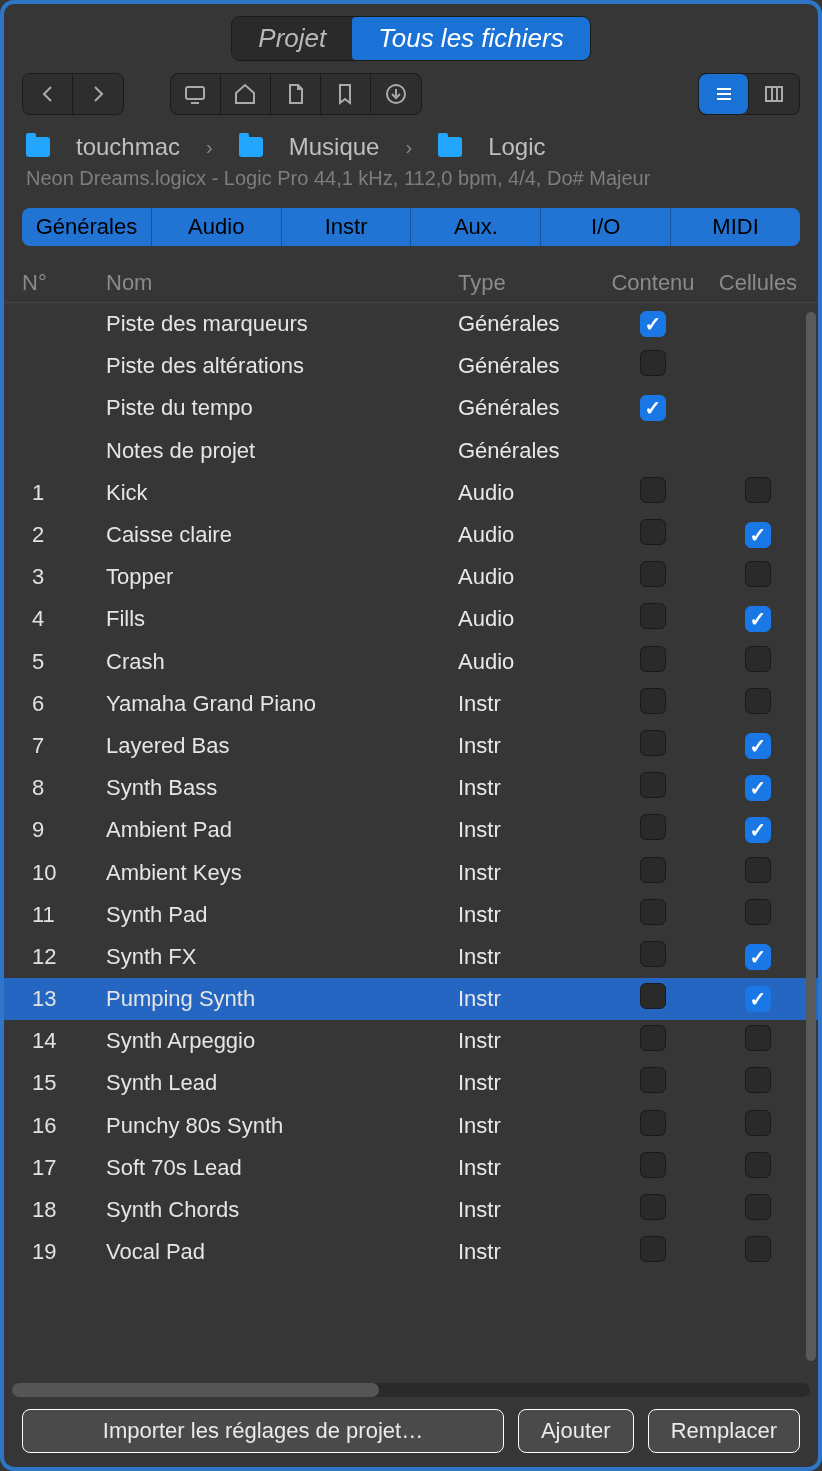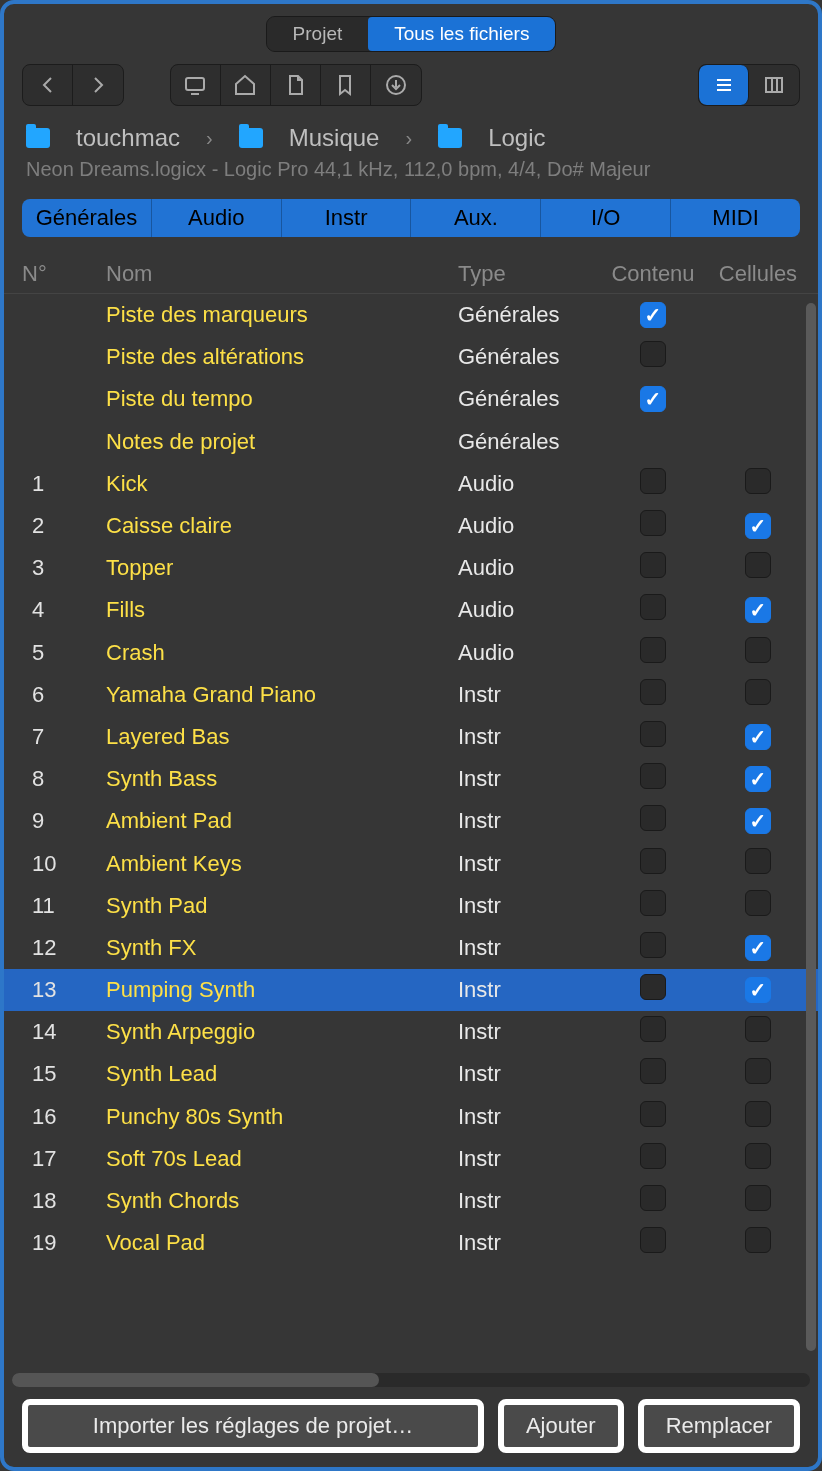--- a/index.html
+++ b/index.html
@@ -31,10 +31,11 @@
   }
   .seg-btn {
     padding: 6px 26px;
-    font-size: 19px;
+    font-size: 26px;
     color: #b8b8b8;
     cursor: pointer;
     background: #2a2a2a;
+    font-style: italic;
   }
   .seg-btn.selected {
     background: #1b72d6;

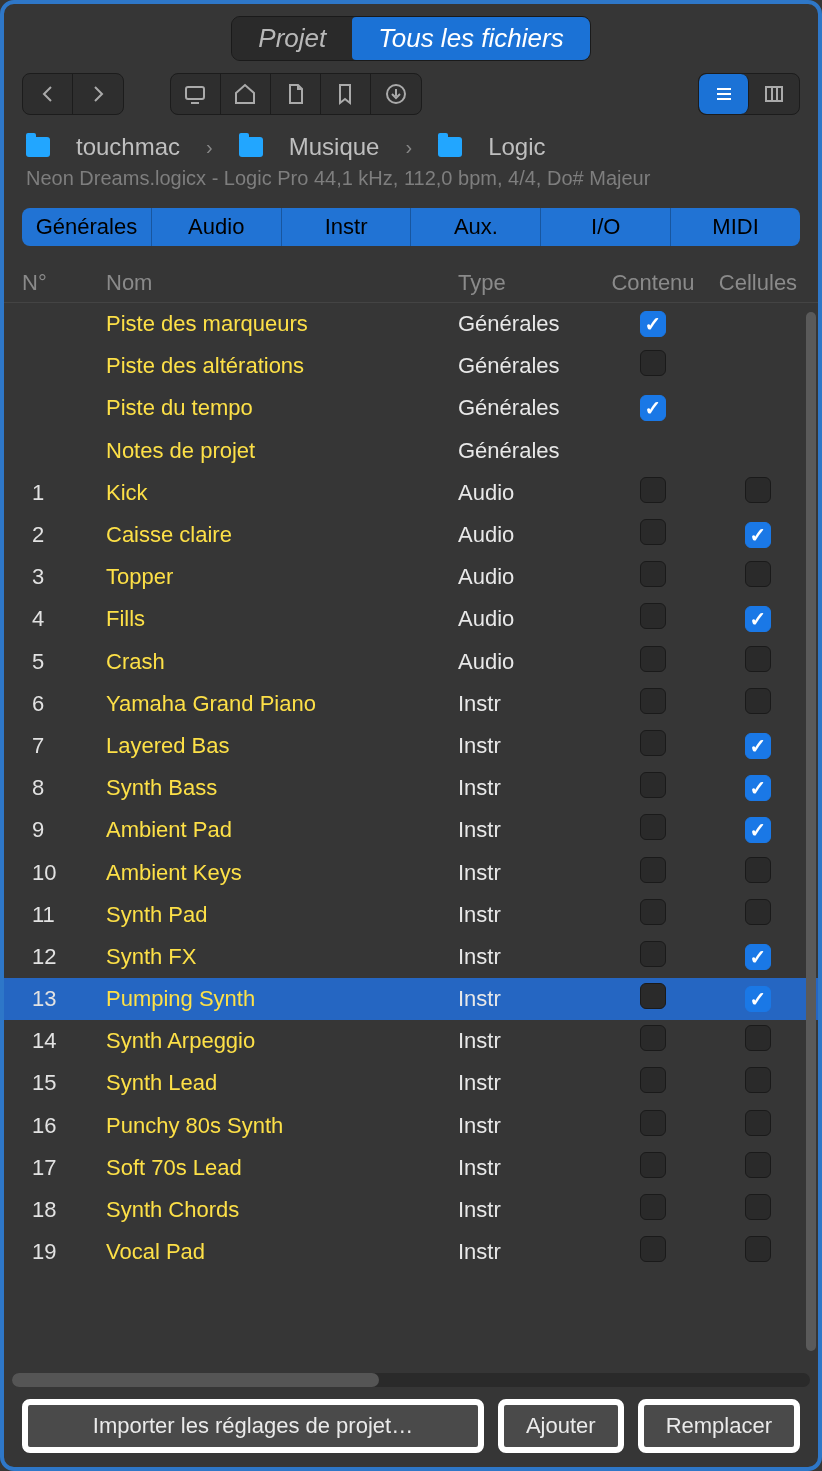--- a/index.html
+++ b/index.html
@@ -161,7 +161,7 @@
     color: #fff;
   }
   .row .col-num { color: #e2e2e2; font-weight: 400; padding-left: 28px;}
-  .row .col-name { color: #fde047; }
+  .row .col-name { color: #e5e5e5; }
   .row .col-type { color: #e8e8e8; }
   .cbox {
     width: 26px; height: 26px;

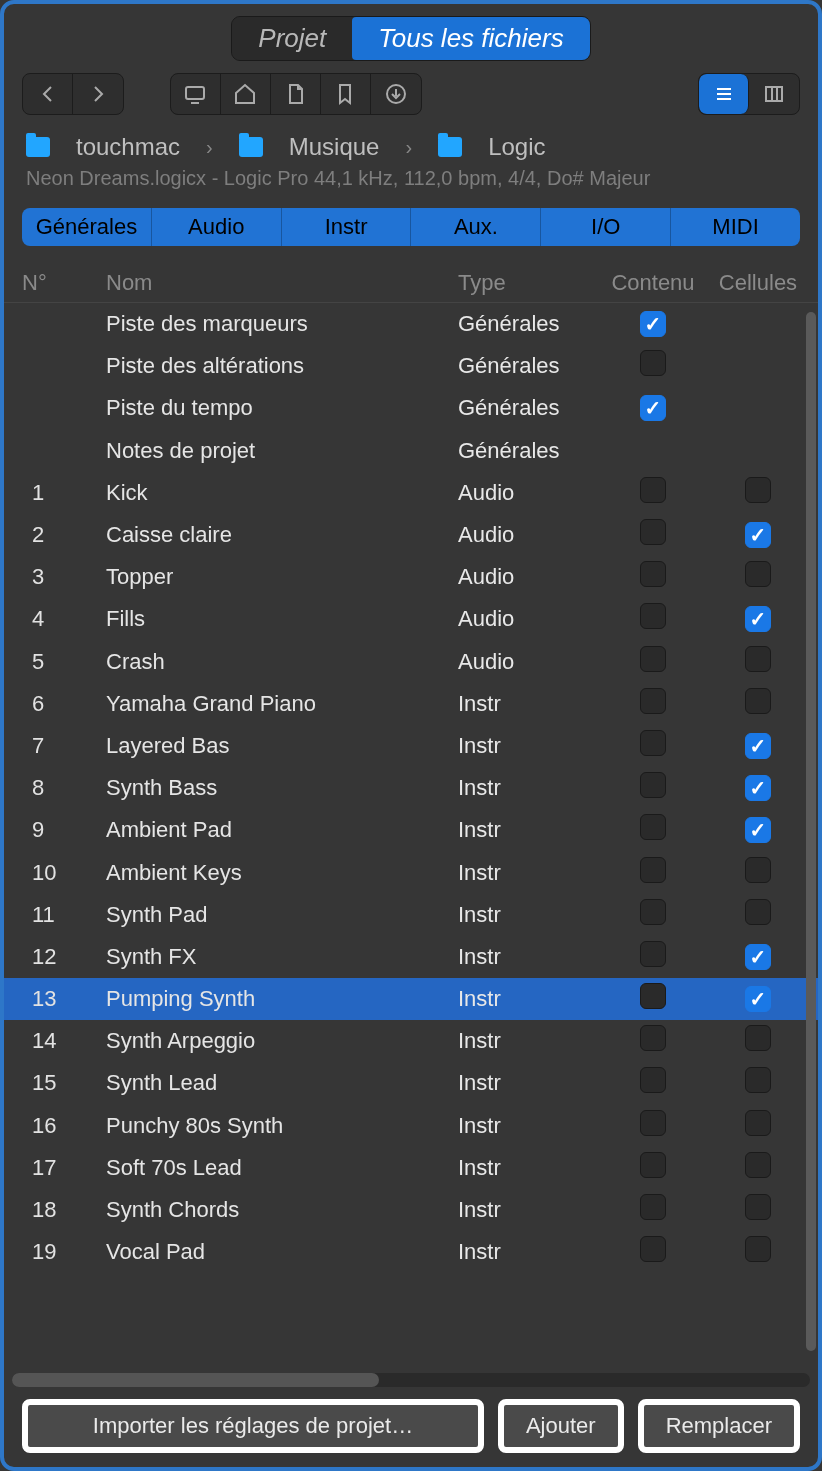--- a/index.html
+++ b/index.html
@@ -210,7 +210,7 @@
   }
   .footer .btn {
     background: #4a4a4a;
-    border: 6px solid #ffffff;
+    border: 1px solid #ffffff;
     border-radius: 8px;
     padding: 8px 22px;
     font-size: 22px;

